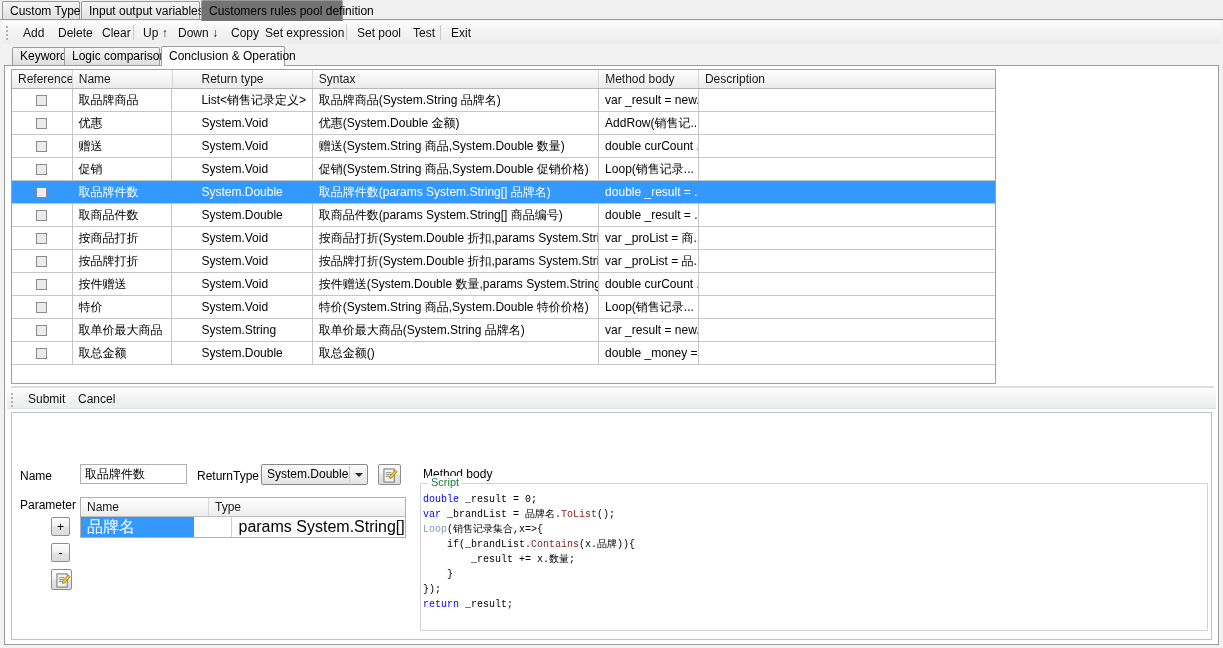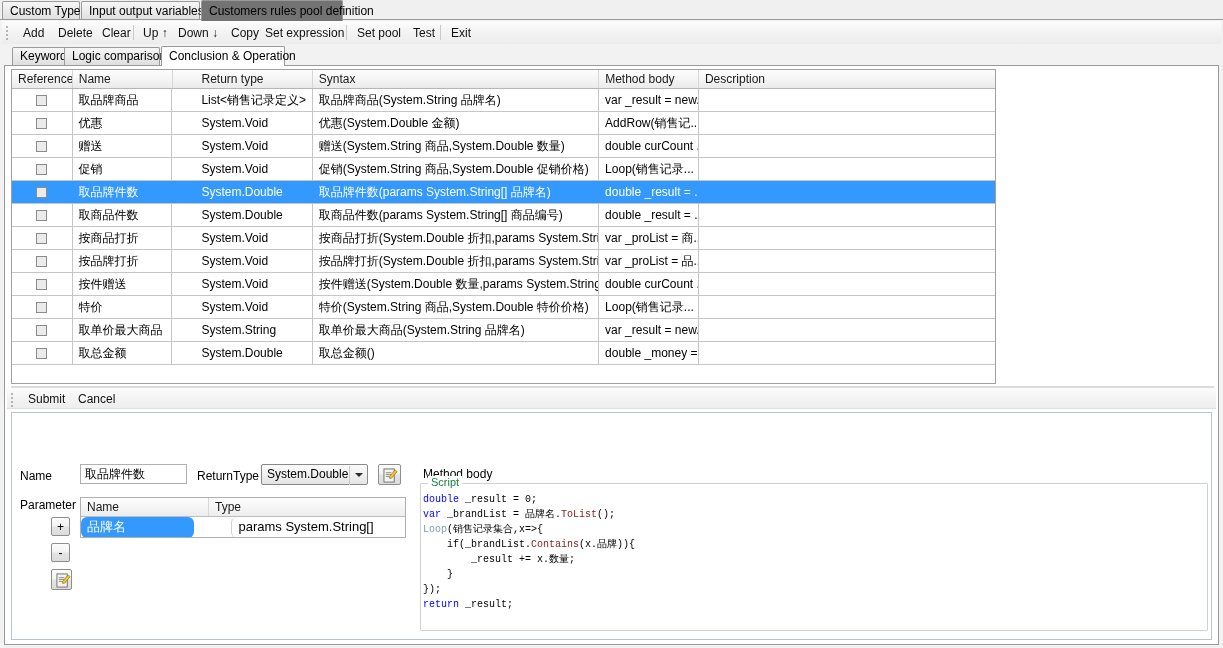--- a/index.html
+++ b/index.html
@@ -179,7 +179,7 @@
   .prow{display:flex;height:21px;box-sizing:border-box;}
   .prow .pc{
     box-sizing:border-box;line-height:20px;padding-left:6px;
-    font-size:13px;white-space:nowrap;overflow:hidden;border-radius:6px;
+    font-size:16px;white-space:nowrap;overflow:hidden;
   }
   .prow .pc.namecell{background:#3399ff;color:#ffffff;}
   .prow .pc.typecell{background:#ffffff;color:#000;border-left:1px solid #cfcfcf;margin-left:37px;}

